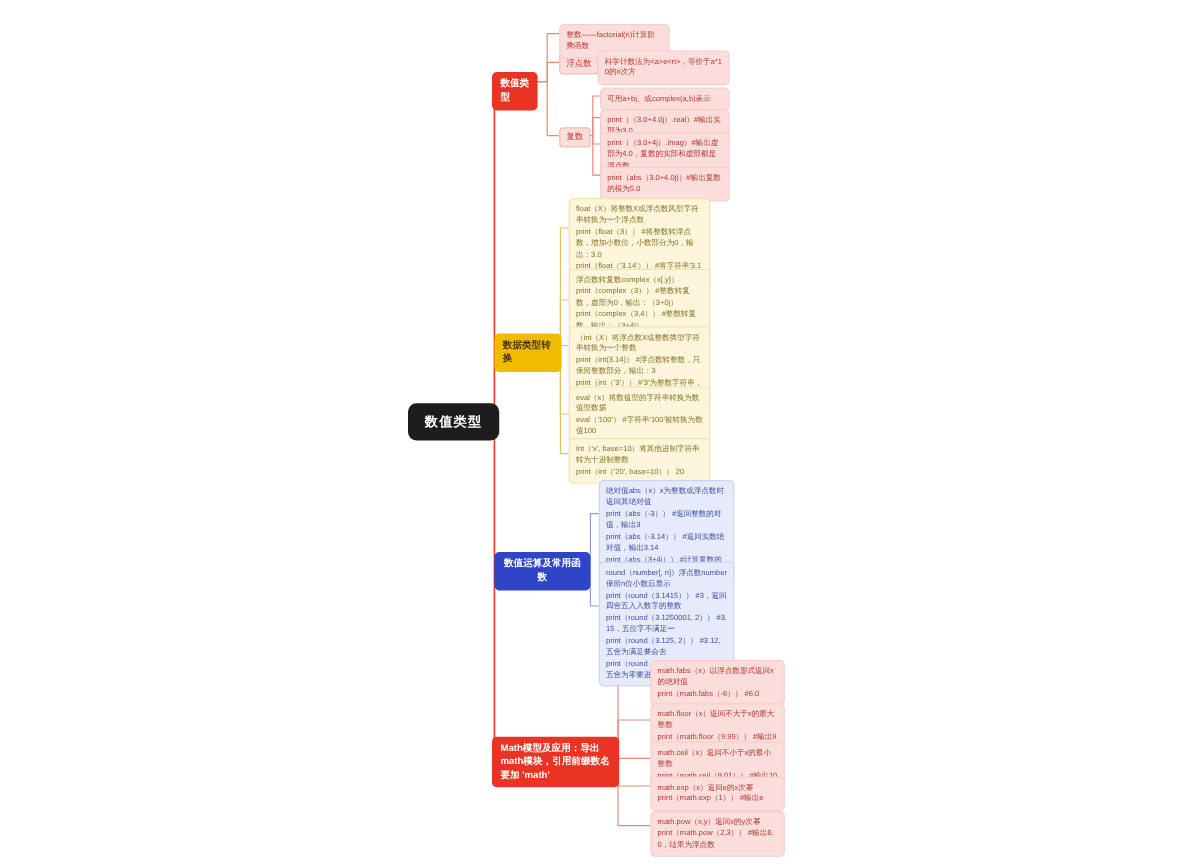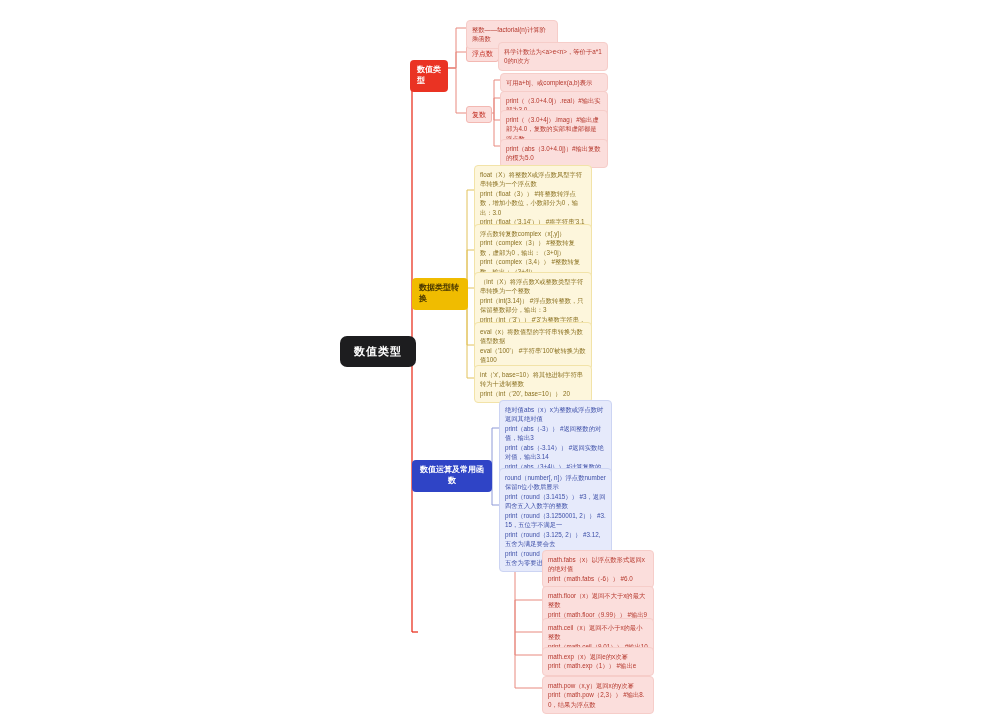--- a/index.html
+++ b/index.html
@@ -106,6 +106,7 @@
 
   <div class="node l1 blue" style="left:412px; top:460px; width:80px; text-align:center;">数值运算及常用函数</div>
 
+  <div class="node l1 red2" style="left:410px; top:614px; width:106px;">Math模型及应用：导出math模块，引用前缀数名要加 'math'</div>
 
   <div class="node l2" style="left:466px; top:45px;">浮点数</div>
   <div class="node l2" style="left:466px; top:106px;">复数</div>

